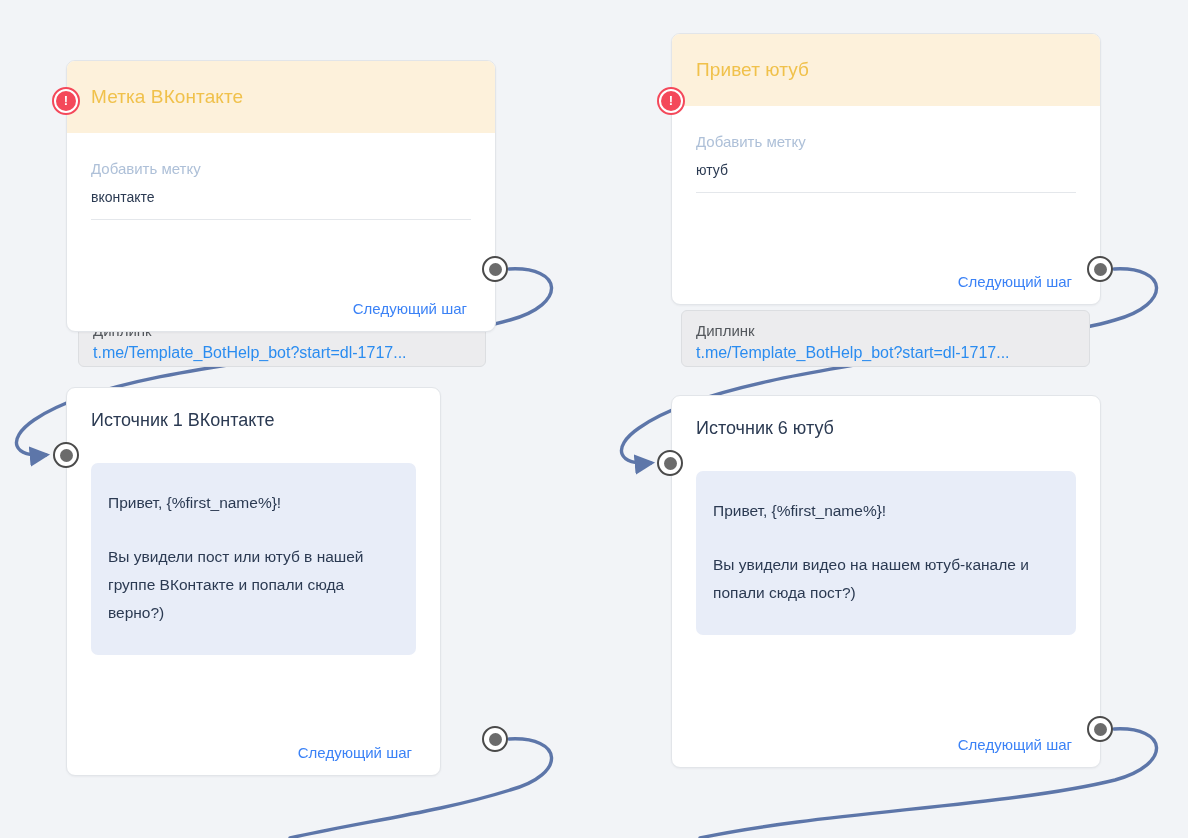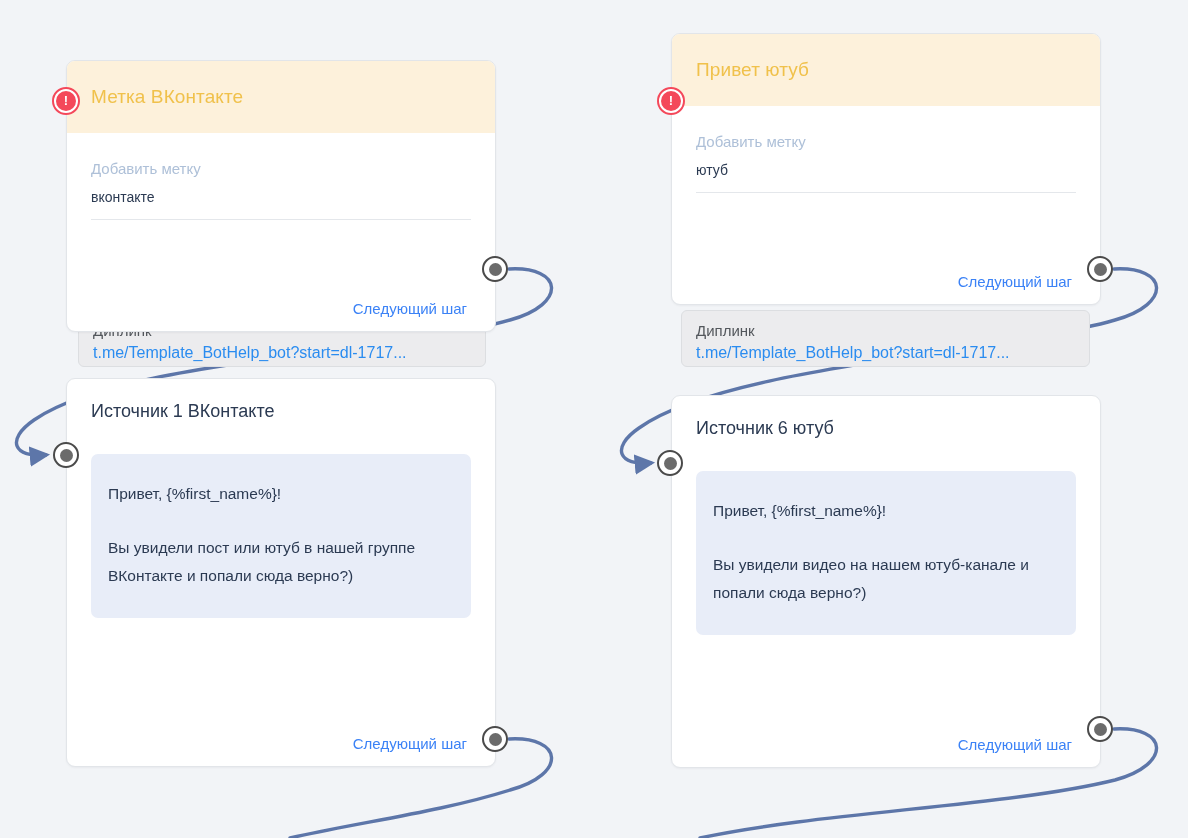--- a/index.html
+++ b/index.html
@@ -262,7 +262,7 @@
     <div class="deeplink-url">t.me/Template_BotHelp_bot?start=dl-1717...</div>
   </div>
 
-  <div class="node" style="left:66px; top:378px; width:430px; height:389px;">
+  <div class="node" style="left:66px; top:387px; width:375px; height:389px;">
     <div class="node-body">
       <div class="msg-title">Источник 1 ВКонтакте</div>
       <div class="bubble">

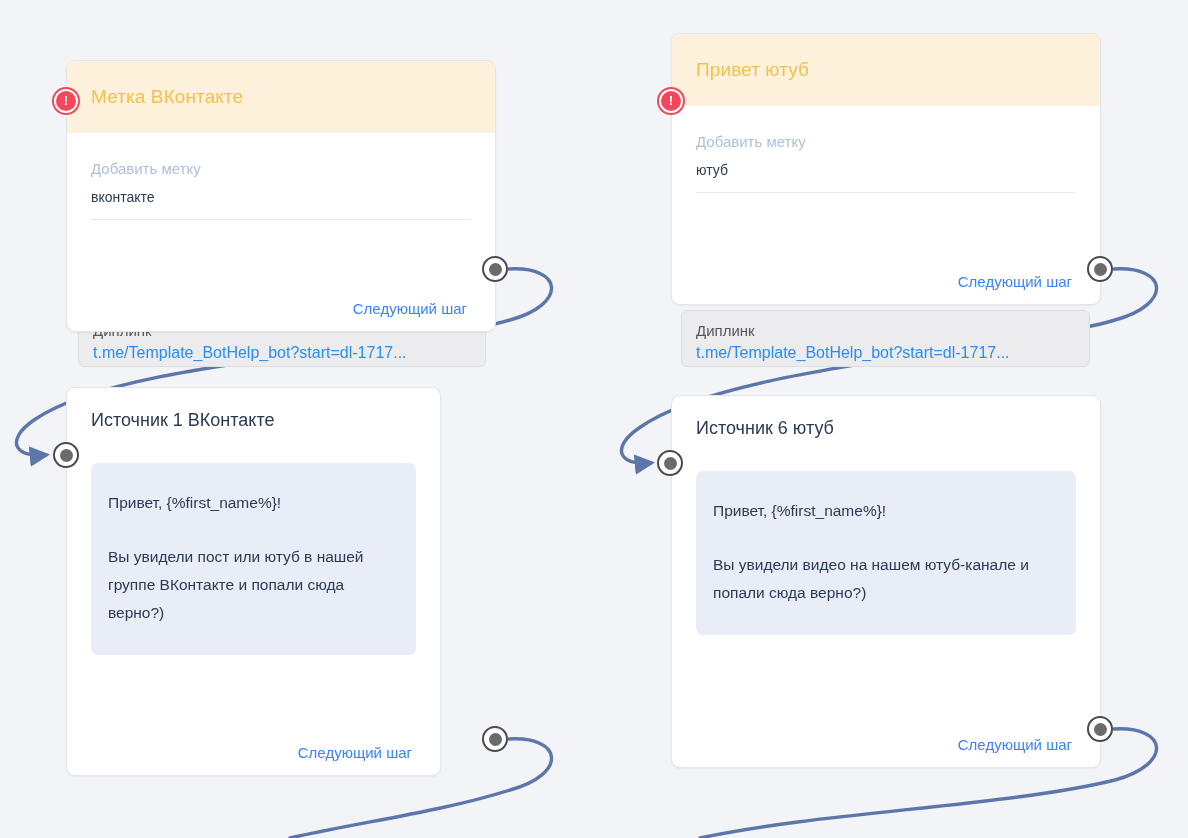--- a/index.html
+++ b/index.html
@@ -282,7 +282,7 @@
       <div class="msg-title">Источник 6 ютуб</div>
       <div class="bubble">
         <p>Привет, {%first_name%}!</p>
-        <p>Вы увидели видео на нашем ютуб-канале и попали сюда верно?)</p>
+        <p>Вы увидели видео на нашем ютуб-канале и попали сюда пост?)</p>
       </div>
     </div>
     <div class="node-footer">

